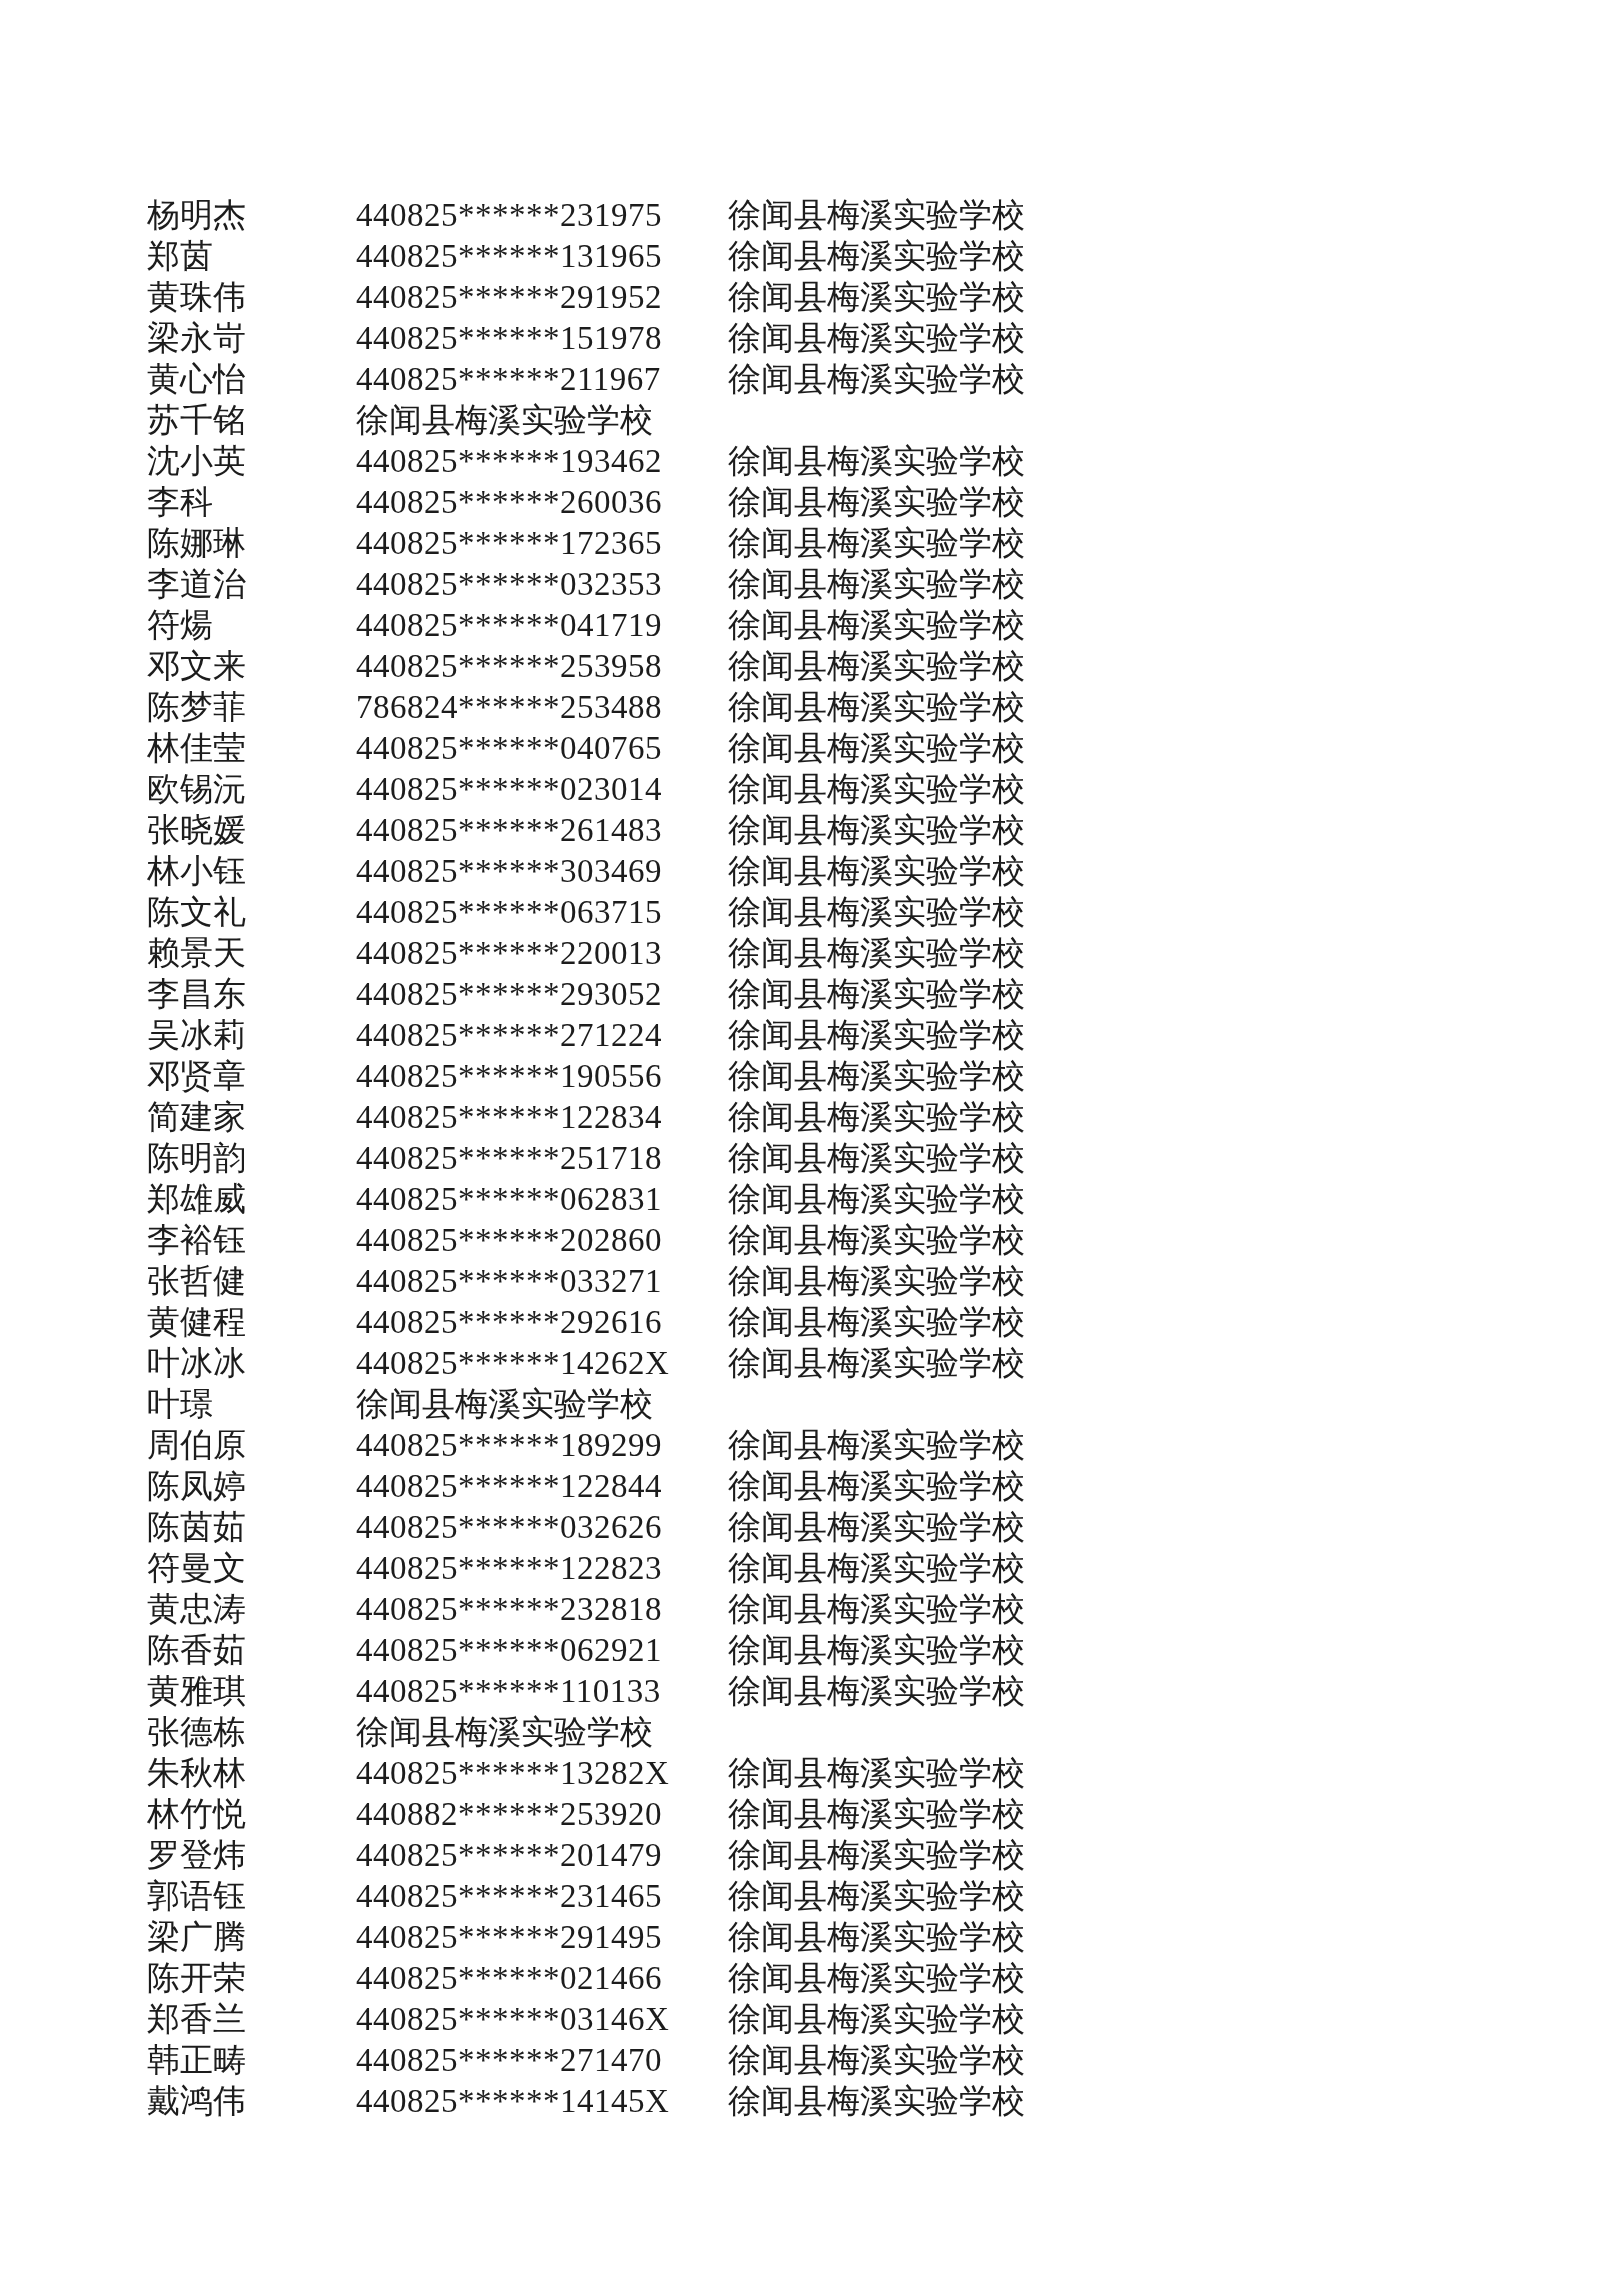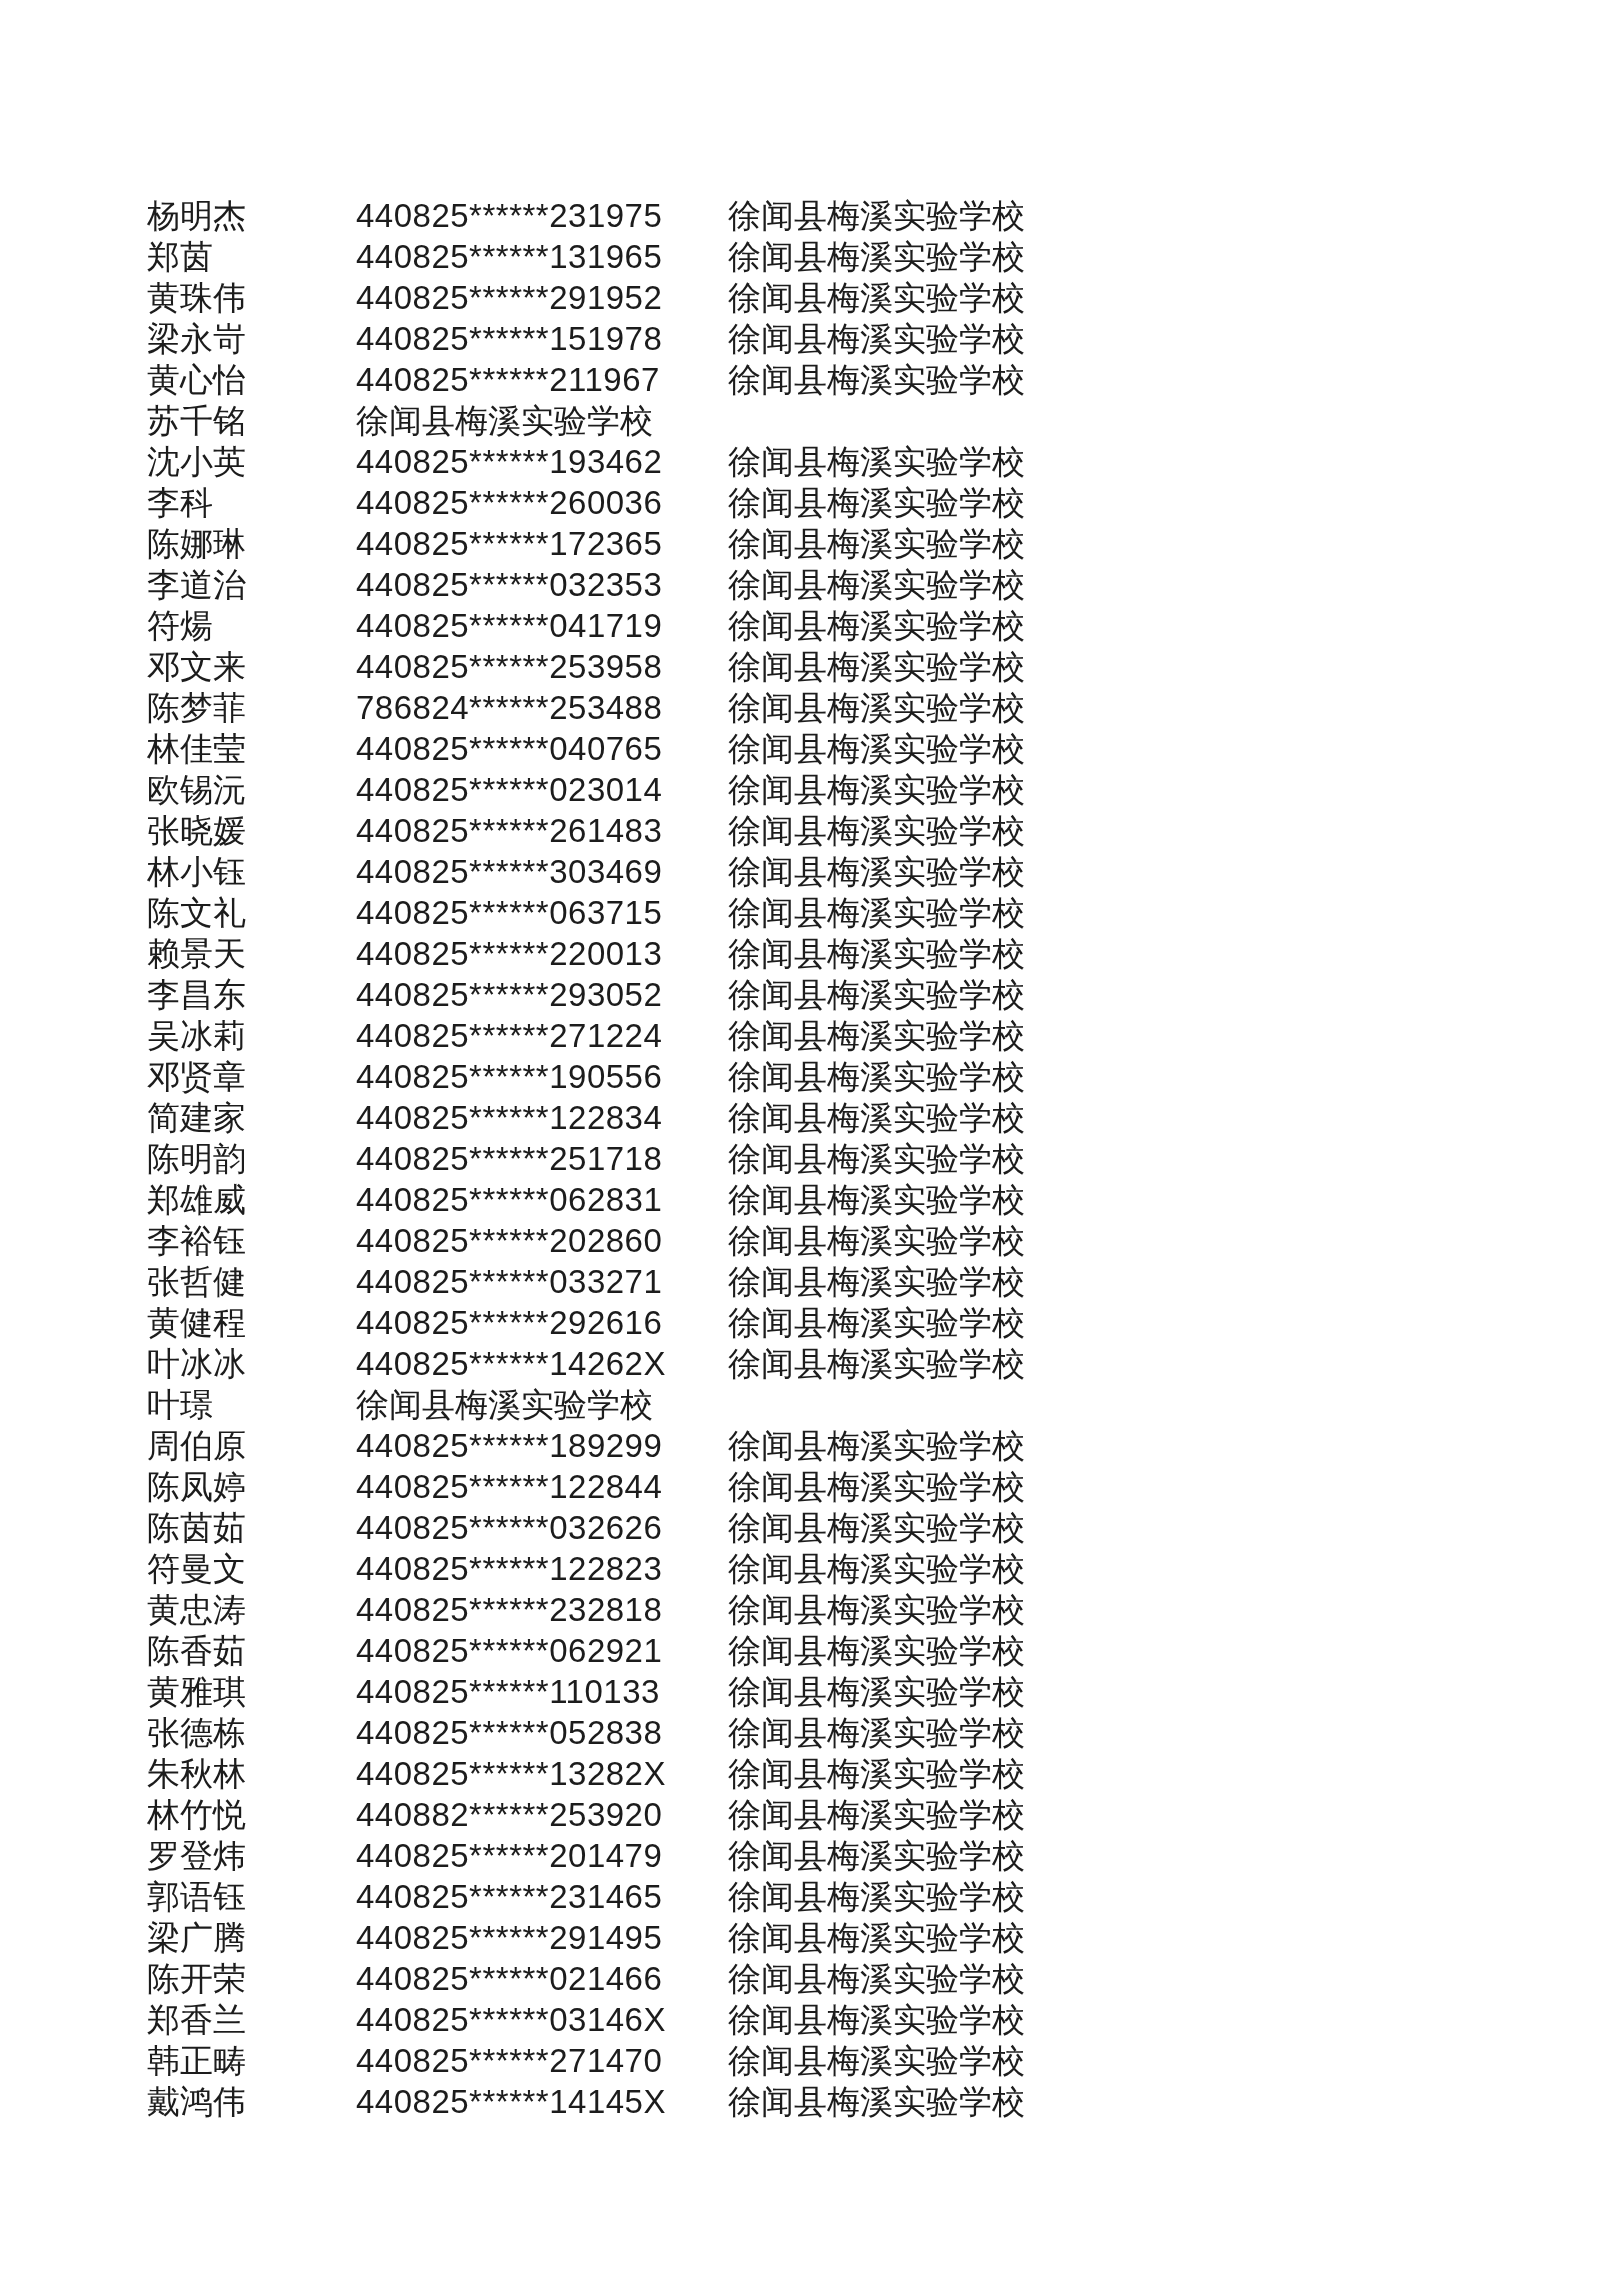--- a/index.html
+++ b/index.html
@@ -13,7 +13,7 @@
     height: 2292px;
     background: #ffffff;
     overflow: hidden;
-    font-family: Liberation Sans, sans-serif;
+    font-family: Liberation Serif, serif;
     color: #1c1c1c;
   }
   .roster {

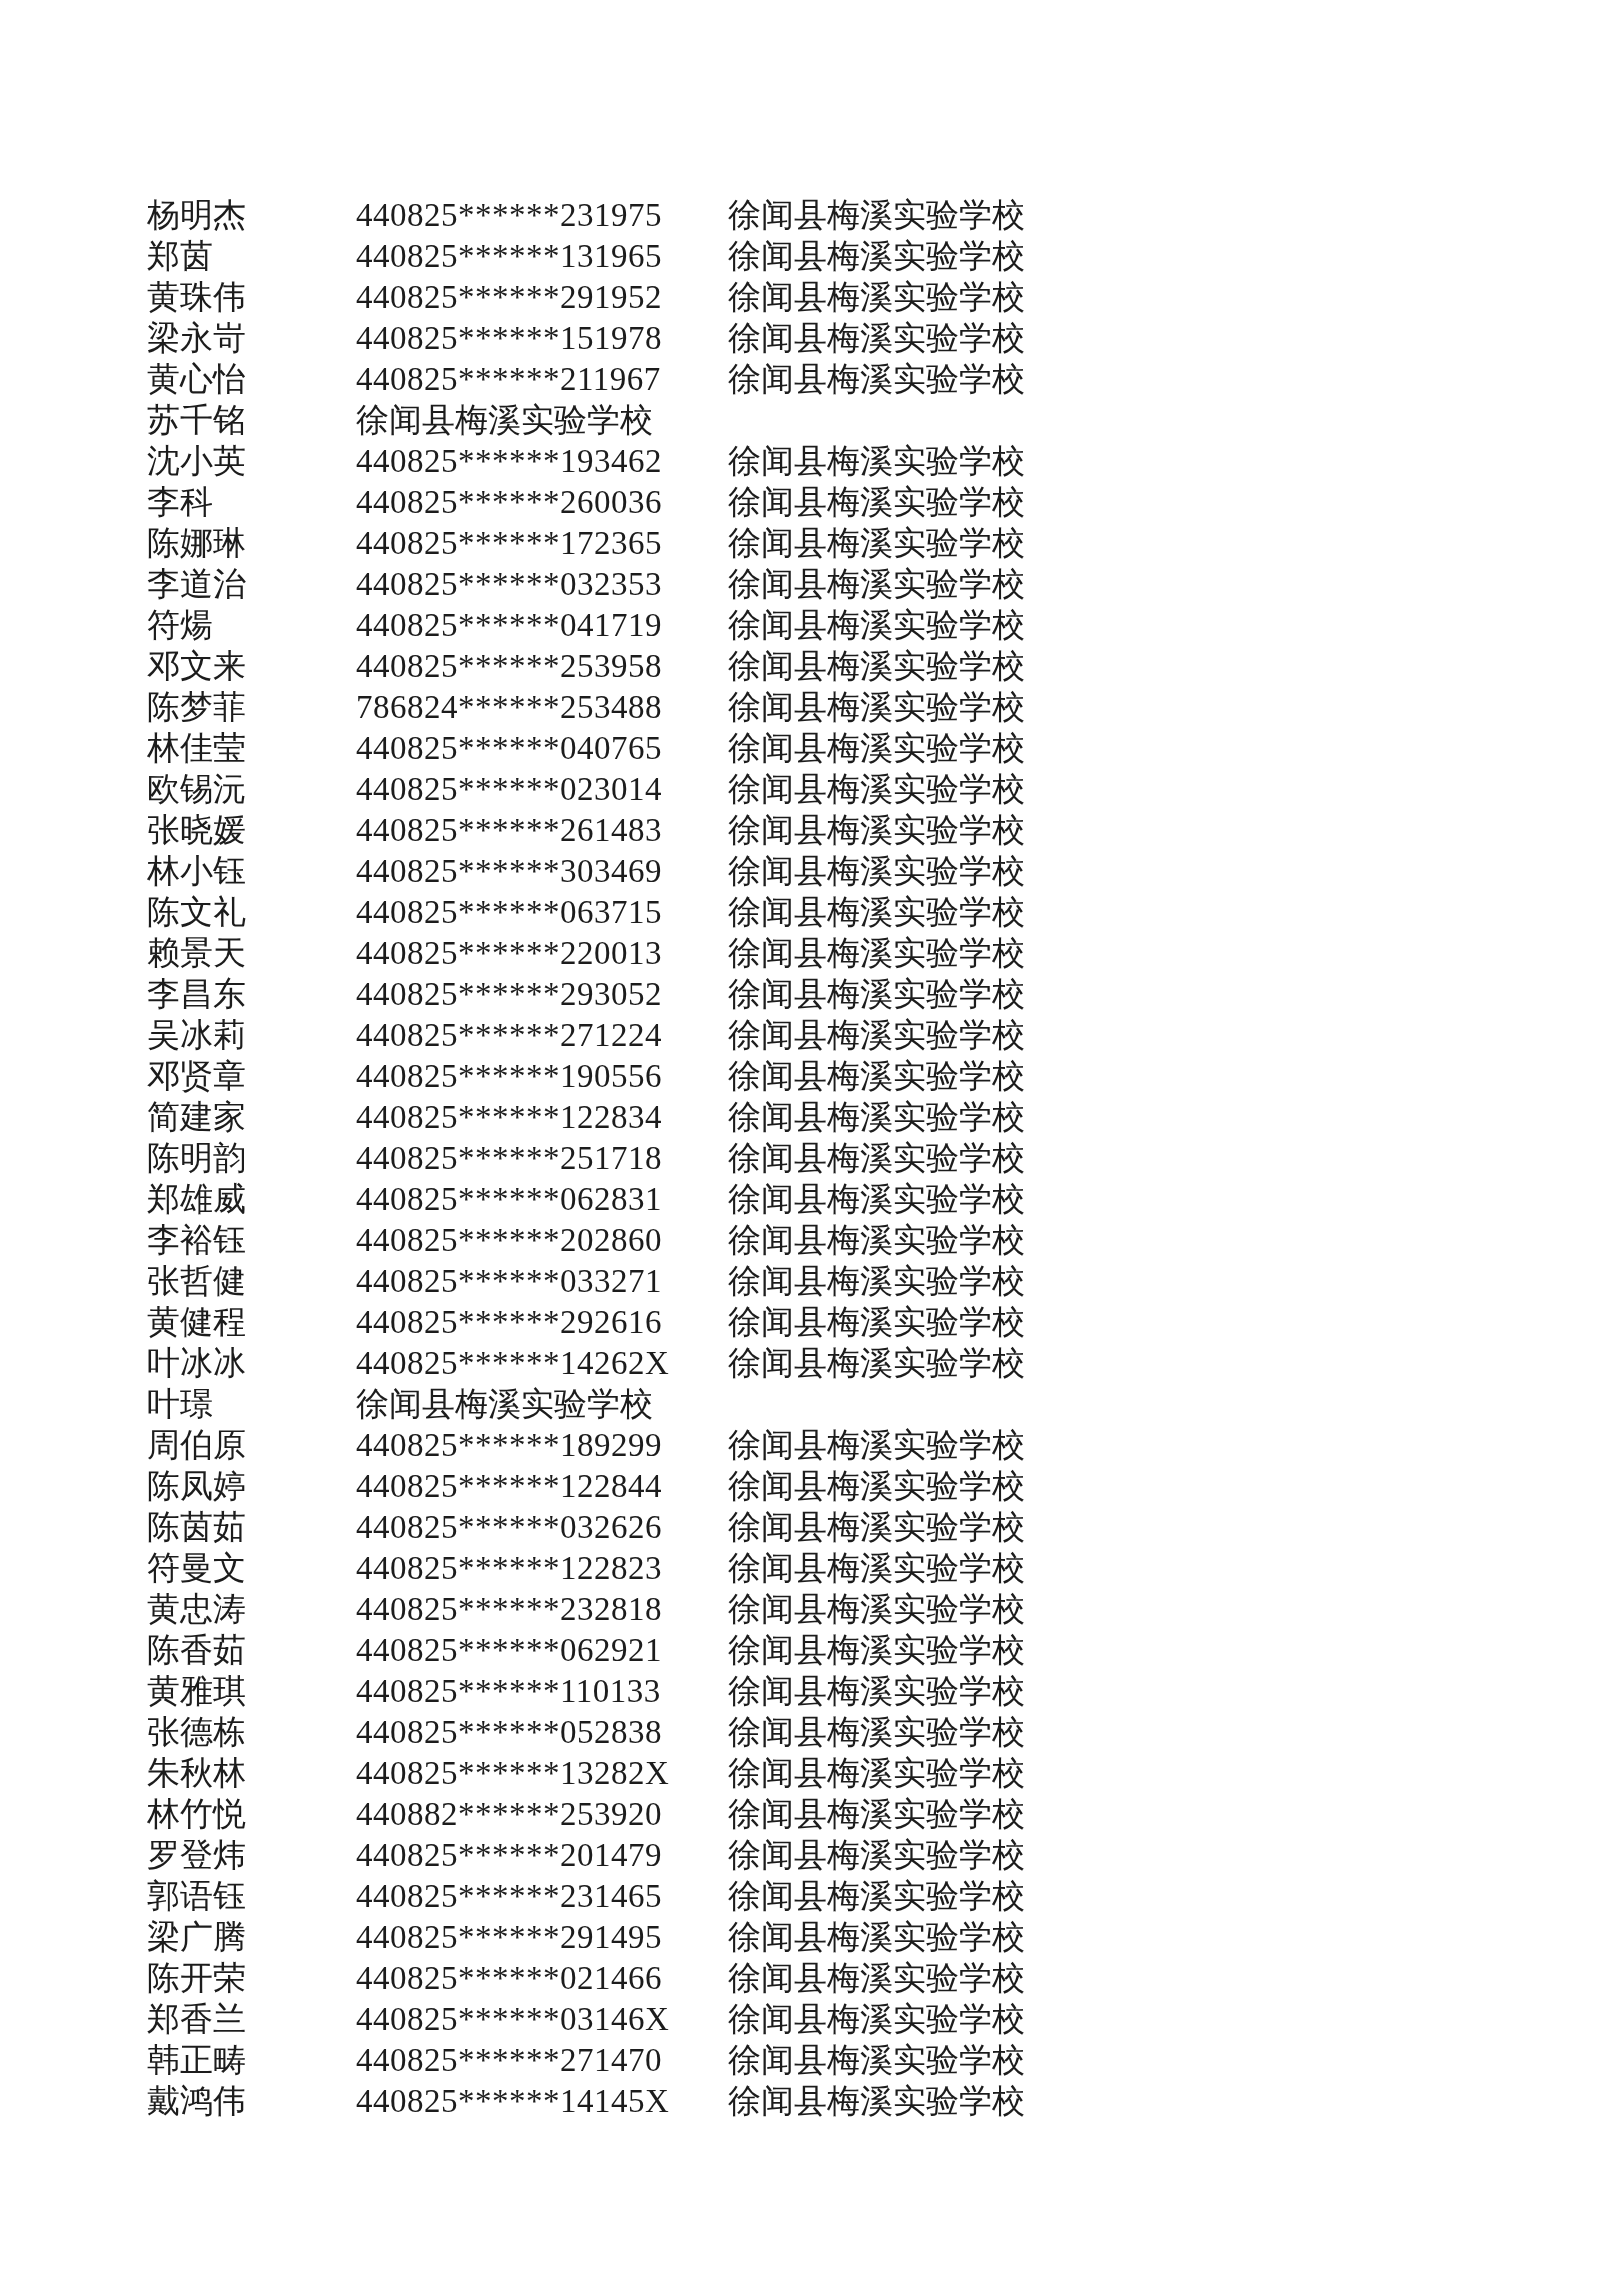--- a/index.html
+++ b/index.html
@@ -233,7 +233,6 @@
       </div>
       <div class="row">
         <span class="cell c-name">张德栋</span>
-        <span class="cell c-id">440825******052838</span>
         <span class="cell c-school">徐闻县梅溪实验学校</span>
       </div>
       <div class="row">

